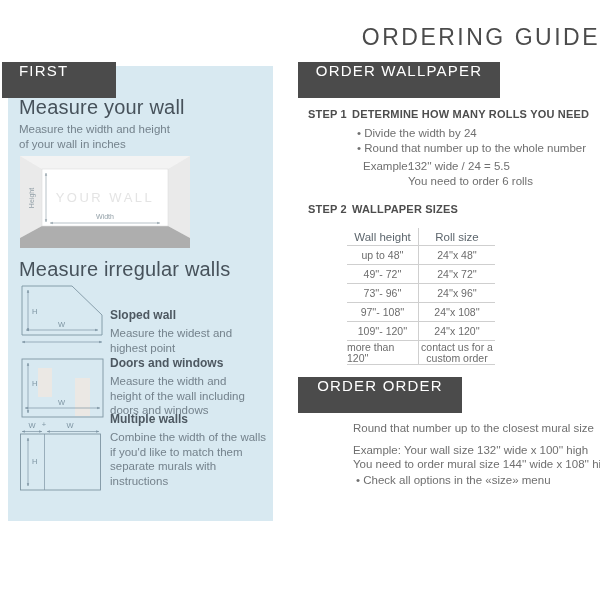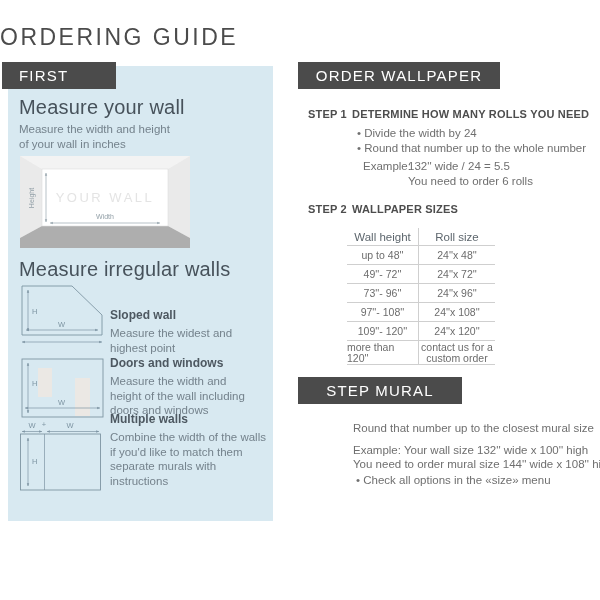--- a/index.html
+++ b/index.html
@@ -6,7 +6,7 @@
   #canvas{position:relative;width:600px;height:600px;background:#ffffff;overflow:hidden;
           font-family:"Liberation Sans",sans-serif;}
 
-  .page-title{position:absolute;top:24px;left:0;width:600px;text-align:left;
+  .page-title{position:absolute;top:24px;left:0;width:600px;text-align:right;
               font-size:23px;letter-spacing:2.5px;color:#4b4b4b;}
 
   .blue-panel{position:absolute;left:8px;top:66px;width:265px;height:455px;background:#d8e9f1;}

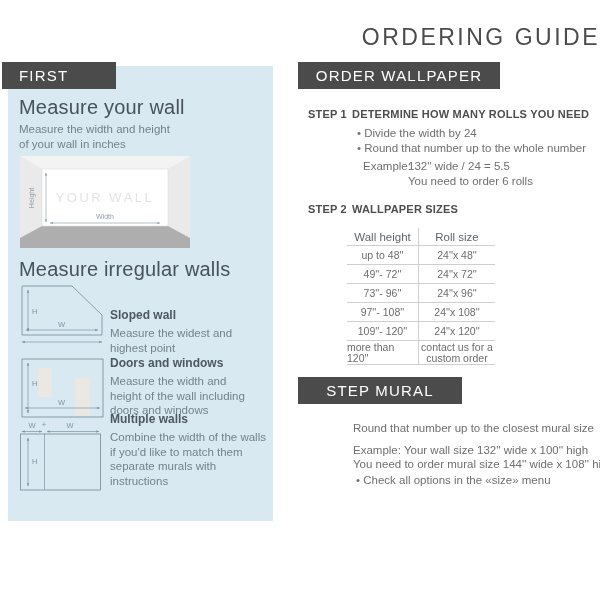--- a/index.html
+++ b/index.html
@@ -11,8 +11,8 @@
 
   .blue-panel{position:absolute;left:8px;top:66px;width:265px;height:455px;background:#d8e9f1;}
 
-  .bar{position:absolute;height:27px;background:#4b4b4b;color:#ffffff;font-size:15px;
-       letter-spacing:1.2px;display:flex;align-items:center;box-sizing:border-box;}
+  .bar{position:absolute;height:36px;background:#4b4b4b;color:#ffffff;font-size:15px;
+       letter-spacing:1.2px;display:flex;box-sizing:border-box;}
   #bar-first{left:2px;top:62px;width:114px;padding-left:17px;}
   #bar-wallpaper{left:298px;top:62px;width:202px;justify-content:center;}
   #bar-mural{left:298px;top:377px;width:164px;justify-content:center;}

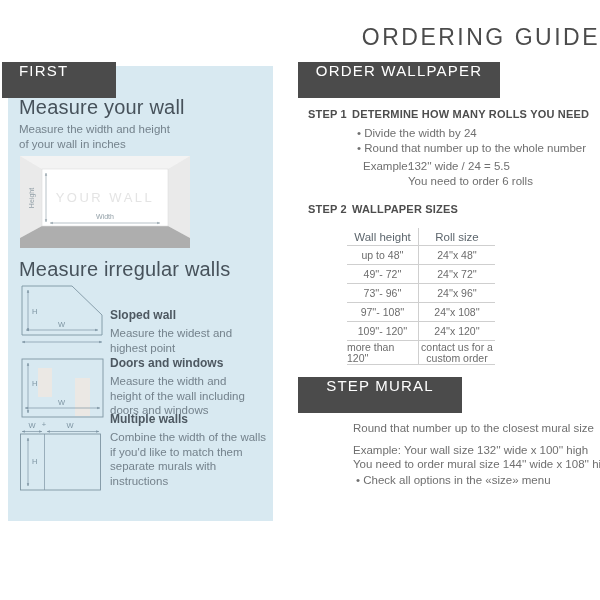--- a/index.html
+++ b/index.html
@@ -82,7 +82,7 @@
     <span>ORDER WALLPAPER</span>
   </div>
   <div class="bar" id="bar-mural">
-    <span>STEP MURAL</span>
+    <span>ORDER ORDER</span>
   </div>
 
   <div class="h-left" id="h-measure">Measure your wall</div>

